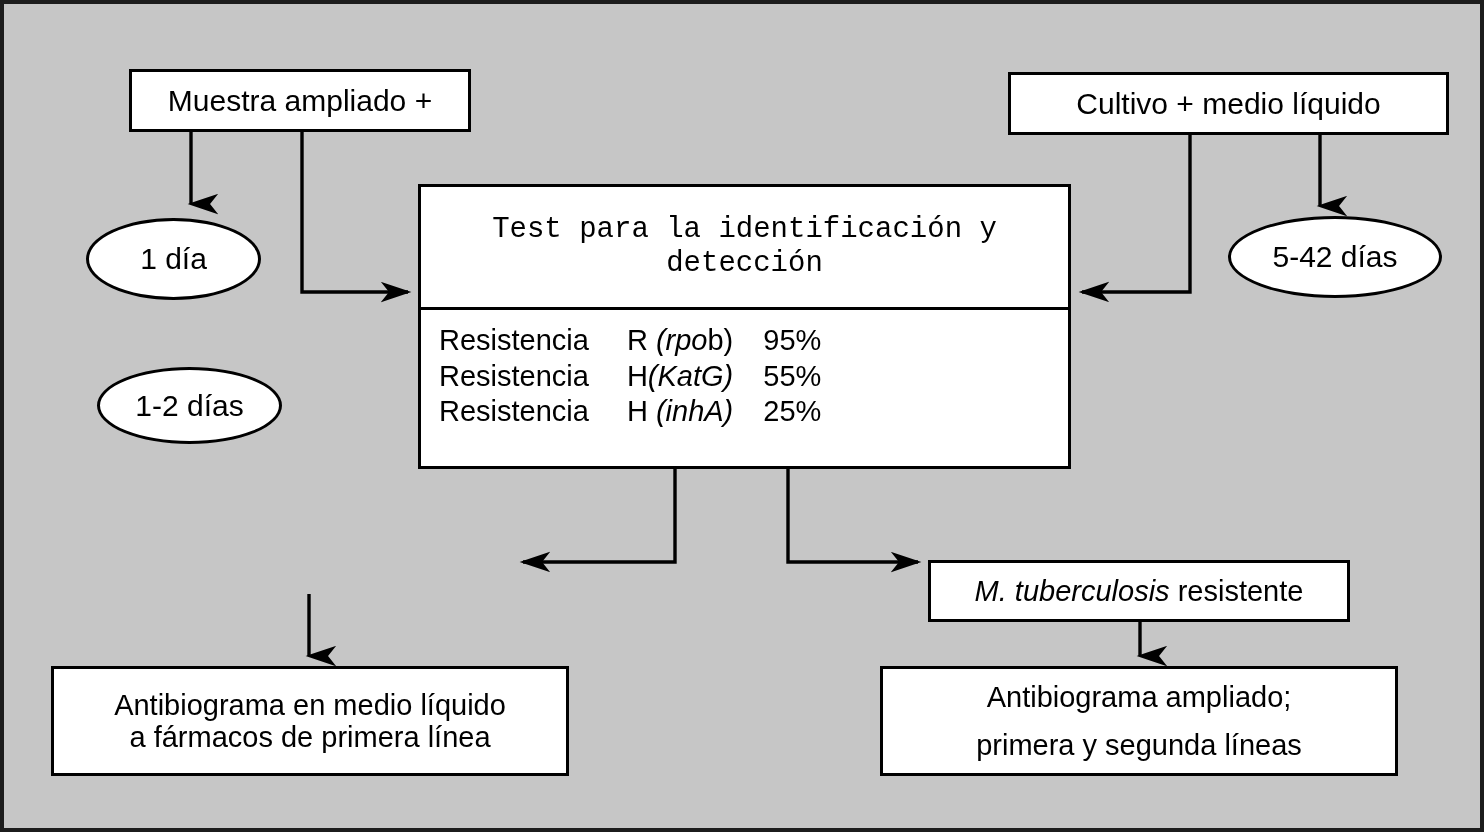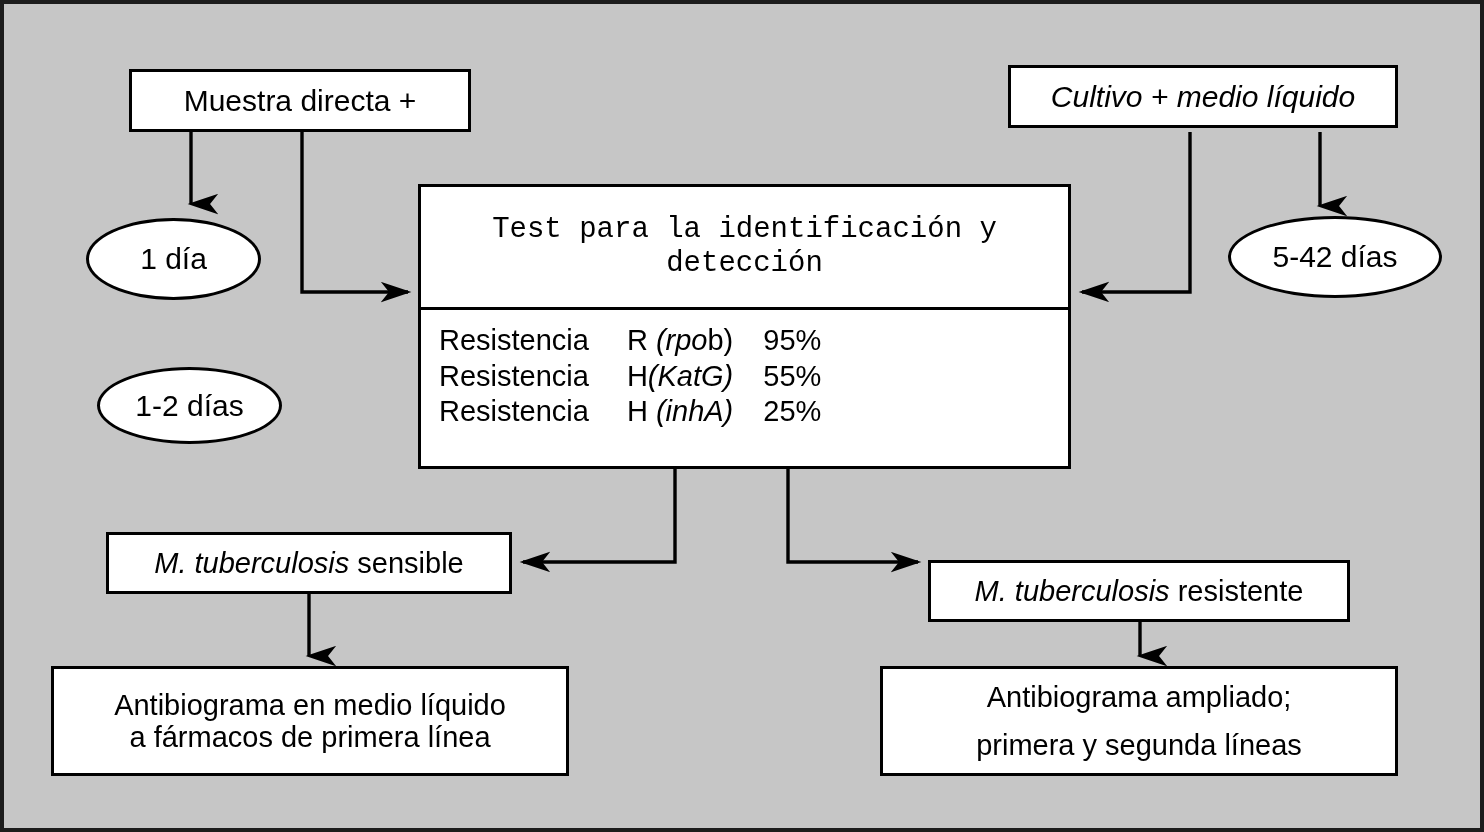--- a/index.html
+++ b/index.html
@@ -141,7 +141,7 @@
   </svg>
 
   <div class="node box t-lg" style="left:125px; top:65px; width:342px; height:63px;">
-    <span>Muestra directa +</span>
+    <span>Muestra ampliado +</span>
   </div>
 
   <div class="node box t-lg" style="left:1004px; top:61px; width:390px; height:63px;font-style:italic;">

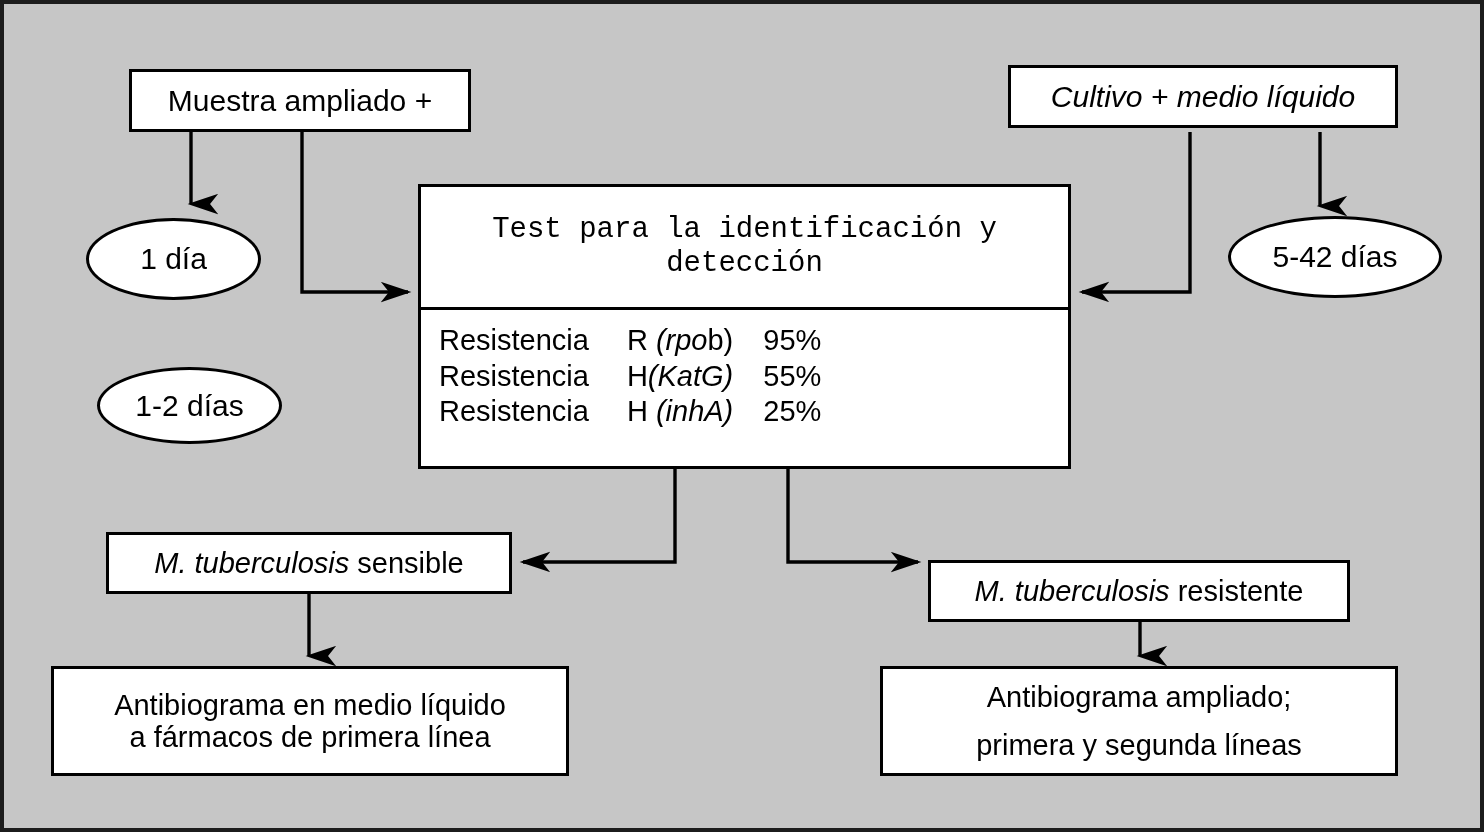--- a/index.html
+++ b/index.html
@@ -144,7 +144,7 @@
     <span>Muestra ampliado +</span>
   </div>
 
-  <div class="node box t-lg" style="left:1004px; top:61px; width:390px; height:63px;font-style:italic;">
+  <div class="node box t-lg" style="left:1004px; top:68px; width:441px; height:63px;">
     <span>Cultivo + medio líquido</span>
   </div>
 

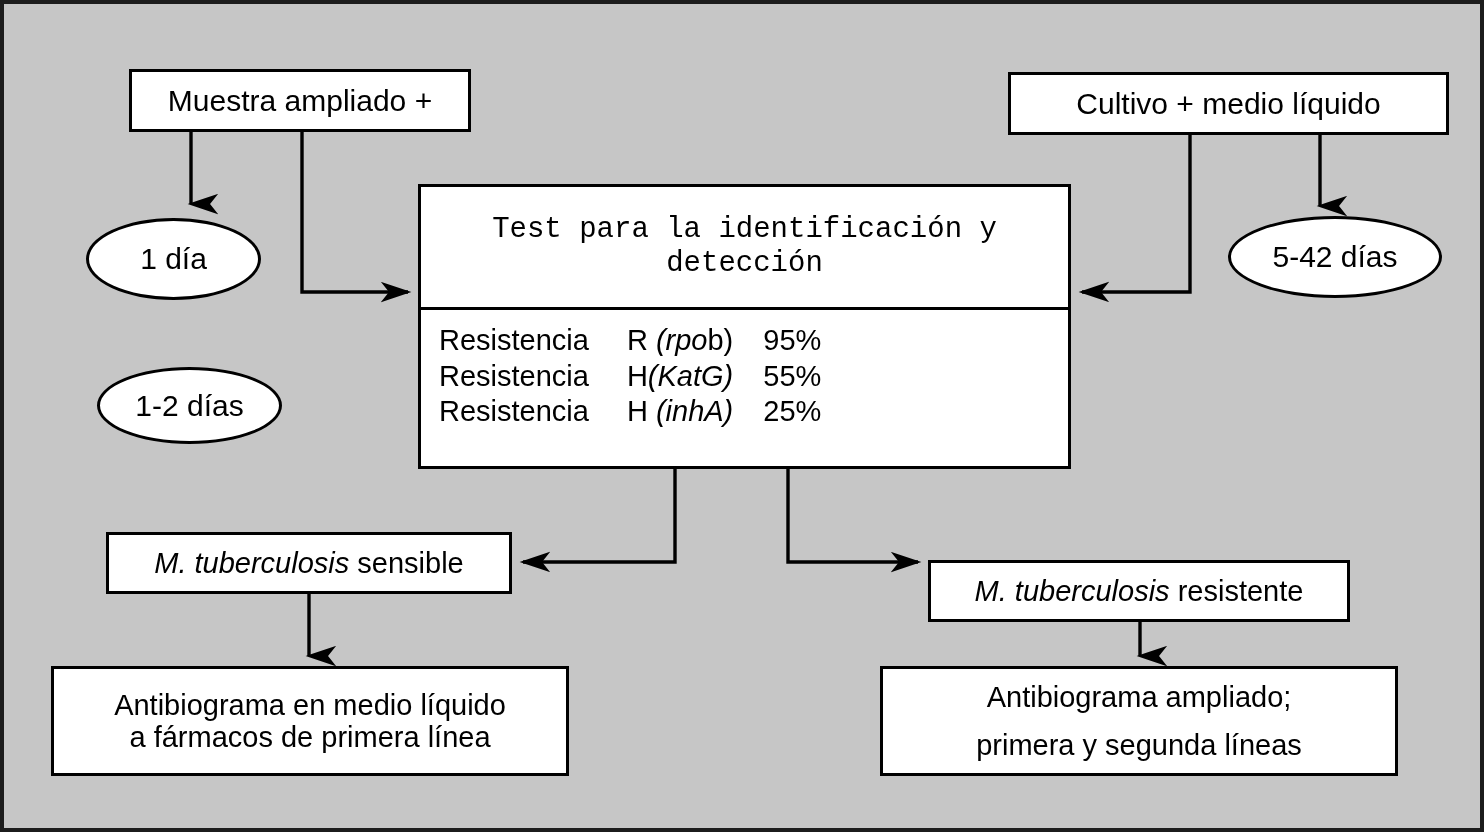--- a/index.html
+++ b/index.html
@@ -190,11 +190,6 @@
     </div>
   </div>
 
-  <div class="node box t-md" style="left:102px; top:528px; width:406px; height:62px;">
-    <span>
-      <i class="ital">M. tuberculosis</i><span> sensible</span>
-    </span>
-  </div>
 
   <div class="node box t-md" style="left:924px; top:528px; width:422px; height:62px;margin-top:28px;">
     <span>

